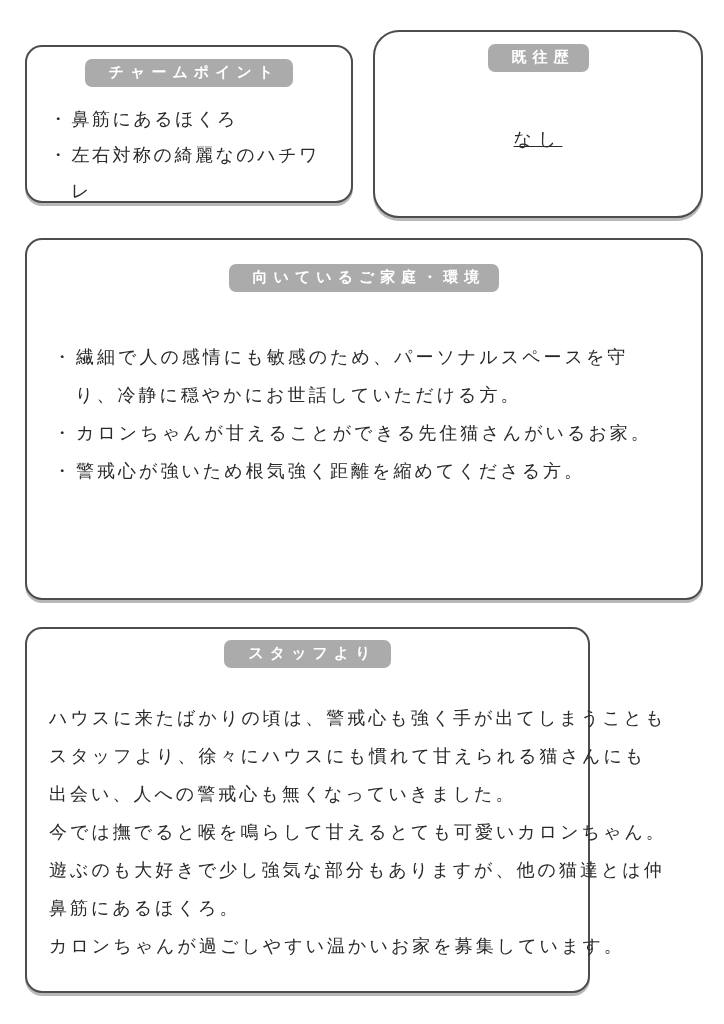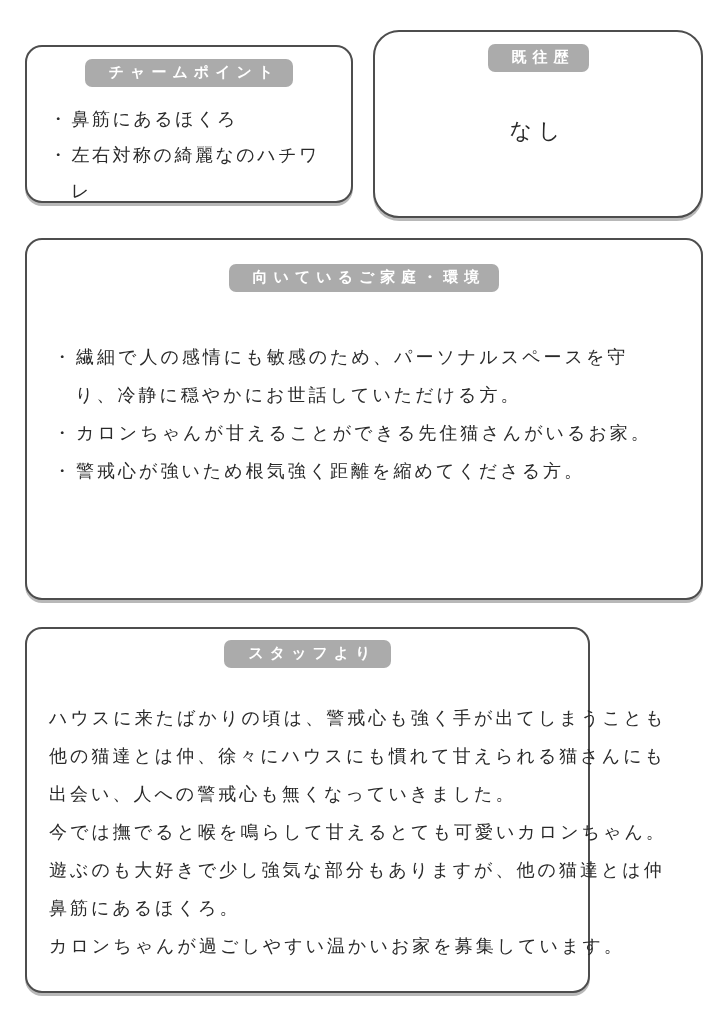--- a/index.html
+++ b/index.html
@@ -55,10 +55,11 @@
   .bullet-glyph { margin-right: 2px; }
 
   .history-value {
-    margin-top: 44px;
+    margin-top: 55px;
     text-align: center;
-    font-size: 22px;
+    font-size: 18px;
     letter-spacing: 6px;
+    text-decoration: underline;
   }
 
   .suitable-list { margin-top: 46px; padding: 0 38px 0 26px; }

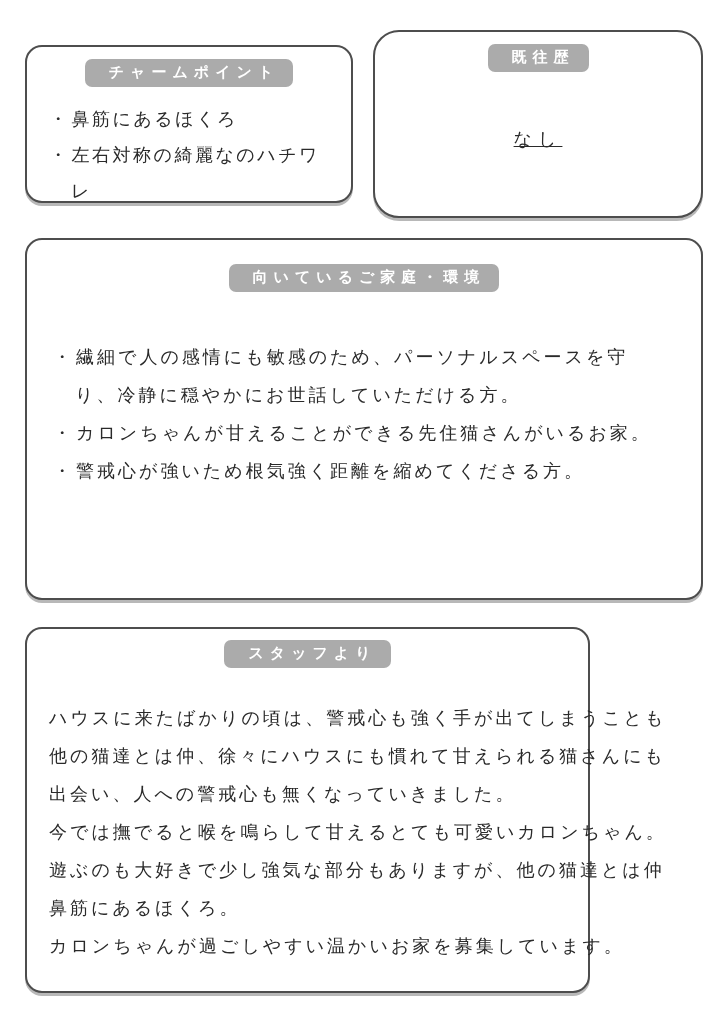--- a/index.html
+++ b/index.html
@@ -126,7 +126,7 @@
     </div>
     <div class="staff-text">
       <div class="staff-line">ハウスに来たばかりの頃は、警戒心も強く手が出てしまうことも</div>
-      <div class="staff-line">他の猫達とは仲、徐々にハウスにも慣れて甘えられる猫さんにも</div>
+      <div class="staff-line">スタッフより、徐々にハウスにも慣れて甘えられる猫さんにも</div>
       <div class="staff-line">出会い、人への警戒心も無くなっていきました。</div>
       <div class="staff-line">今では撫でると喉を鳴らして甘えるとても可愛いカロンちゃん。</div>
       <div class="staff-line">遊ぶのも大好きで少し強気な部分もありますが、他の猫達とは仲</div>

